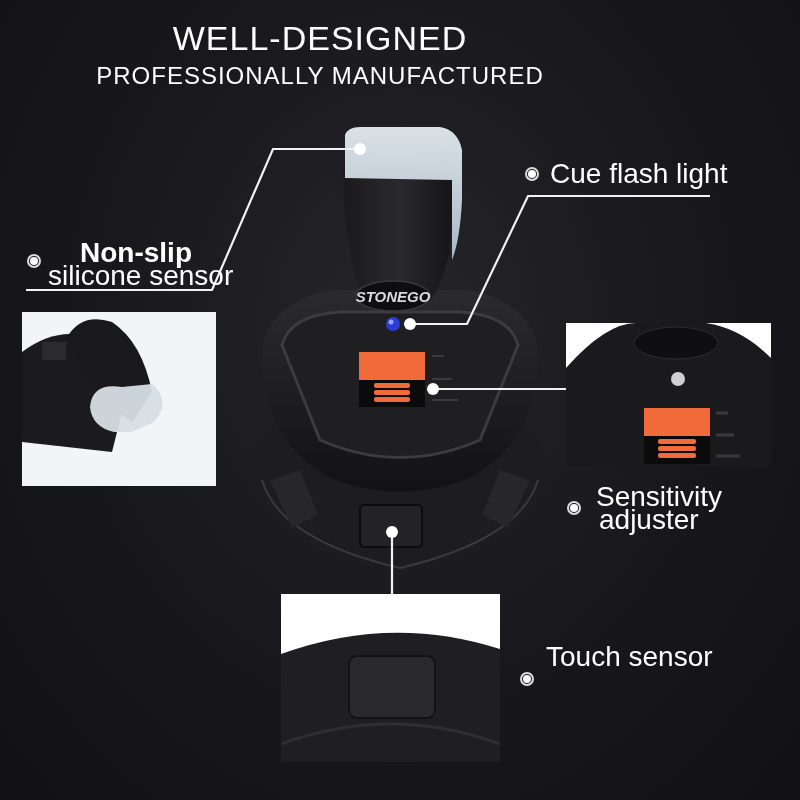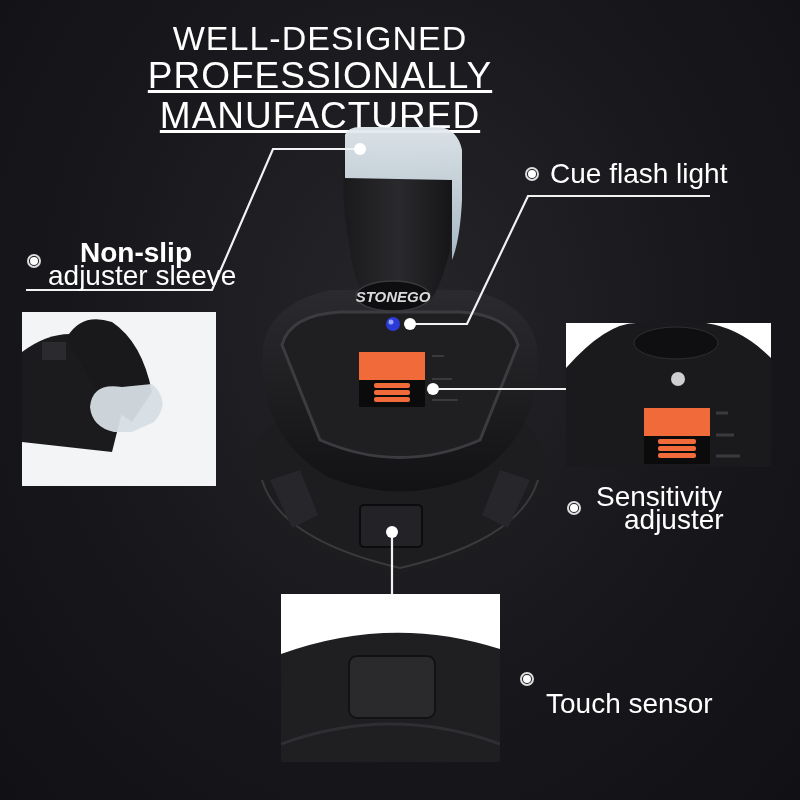--- a/index.html
+++ b/index.html
@@ -11,7 +11,7 @@
   }
   .headline { position:absolute; left:0; width:640px; text-align:center; color:#fff; letter-spacing:1px; }
   .h1 { top:18px; font-size:34px; line-height:40px; }
-  .h2 { top:56px; font-size:37px; line-height:40px;text-decoration:underline; }
+  .h2 { top:56px; font-size:24px; line-height:40px; }
 
   .label { position:absolute; color:#fff; font-size:28px; line-height:24px; }
   .radio {

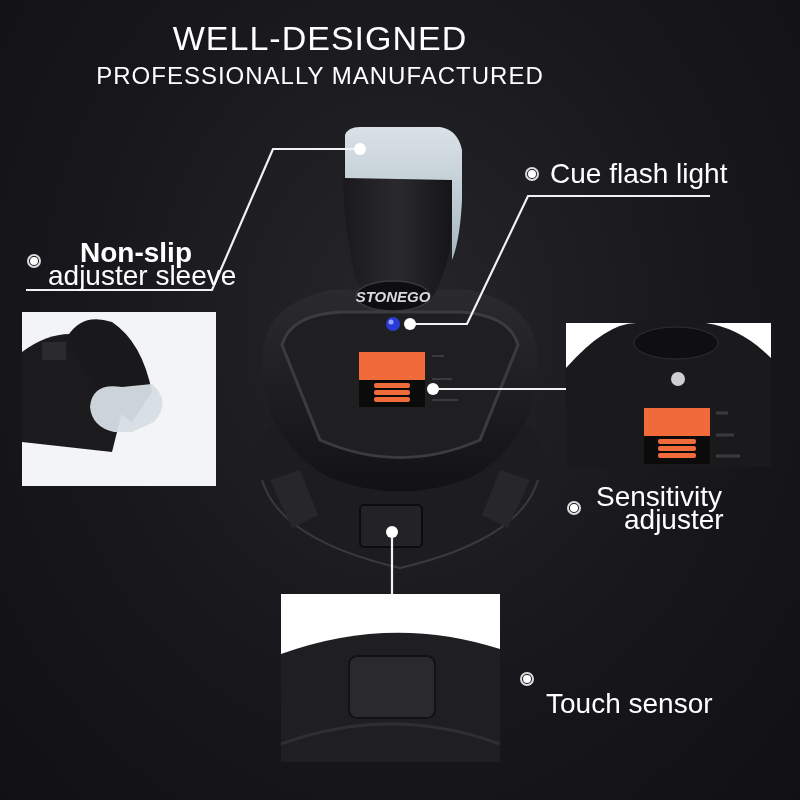--- a/index.html
+++ b/index.html
@@ -145,7 +145,7 @@
 
 <div class="radio radio-dot" style="left:27px;top:254px;"></div>
 <div class="label" style="left:80px;top:241px;font-weight:bold;">Non-slip</div>
-<div class="label" style="left:48px;top:264px;">adjuster sleeve</div>
+<div class="label" style="left:48px;top:264px;">silicone sensor</div>
 
 <div class="radio radio-dot" style="left:525px;top:167px;"></div>
 <div class="label" style="left:550px;top:162px;">Cue flash light</div>

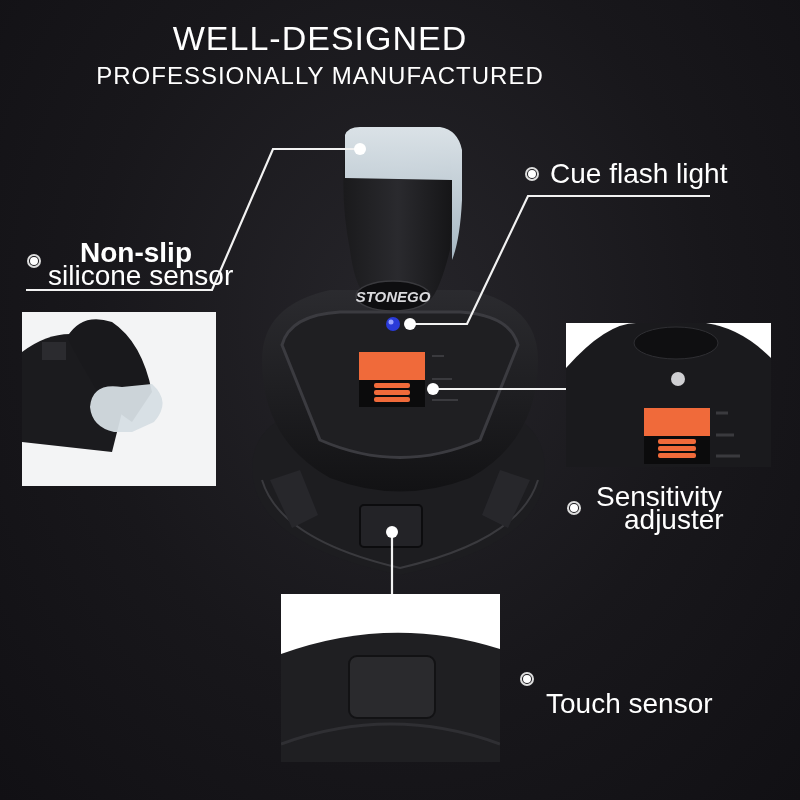--- a/index.html
+++ b/index.html
@@ -152,7 +152,7 @@
 
 <div class="radio radio-dot" style="left:567px;top:501px;"></div>
 <div class="label" style="left:596px;top:485px;text-align:center;">Sensitivity</div>
-<div class="label" style="left:624px;top:508px;">adjuster</div>
+<div class="label" style="left:599px;top:508px;">adjuster</div>
 
 <div class="radio radio-dot" style="left:520px;top:672px;"></div>
 <div class="label" style="left:546px;top:692px;">Touch sensor</div>

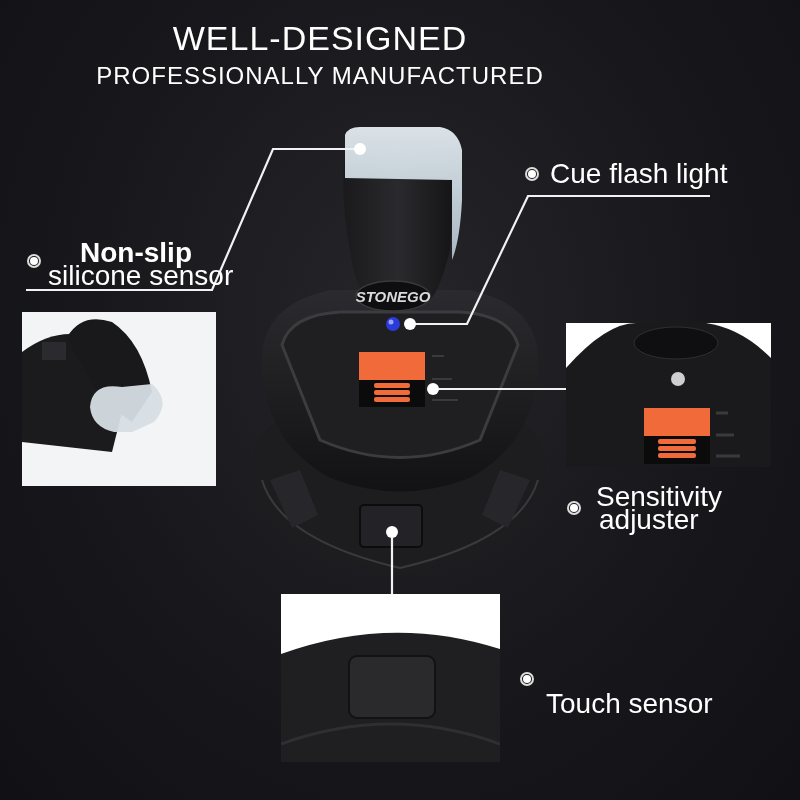--- a/index.html
+++ b/index.html
@@ -155,6 +155,6 @@
 <div class="label" style="left:599px;top:508px;">adjuster</div>
 
 <div class="radio radio-dot" style="left:520px;top:672px;"></div>
-<div class="label" style="left:546px;top:692px;">Touch sensor</div>
+<div class="label" style="left:546px;top:645px;">Touch sensor</div>
 
 </body></html>

